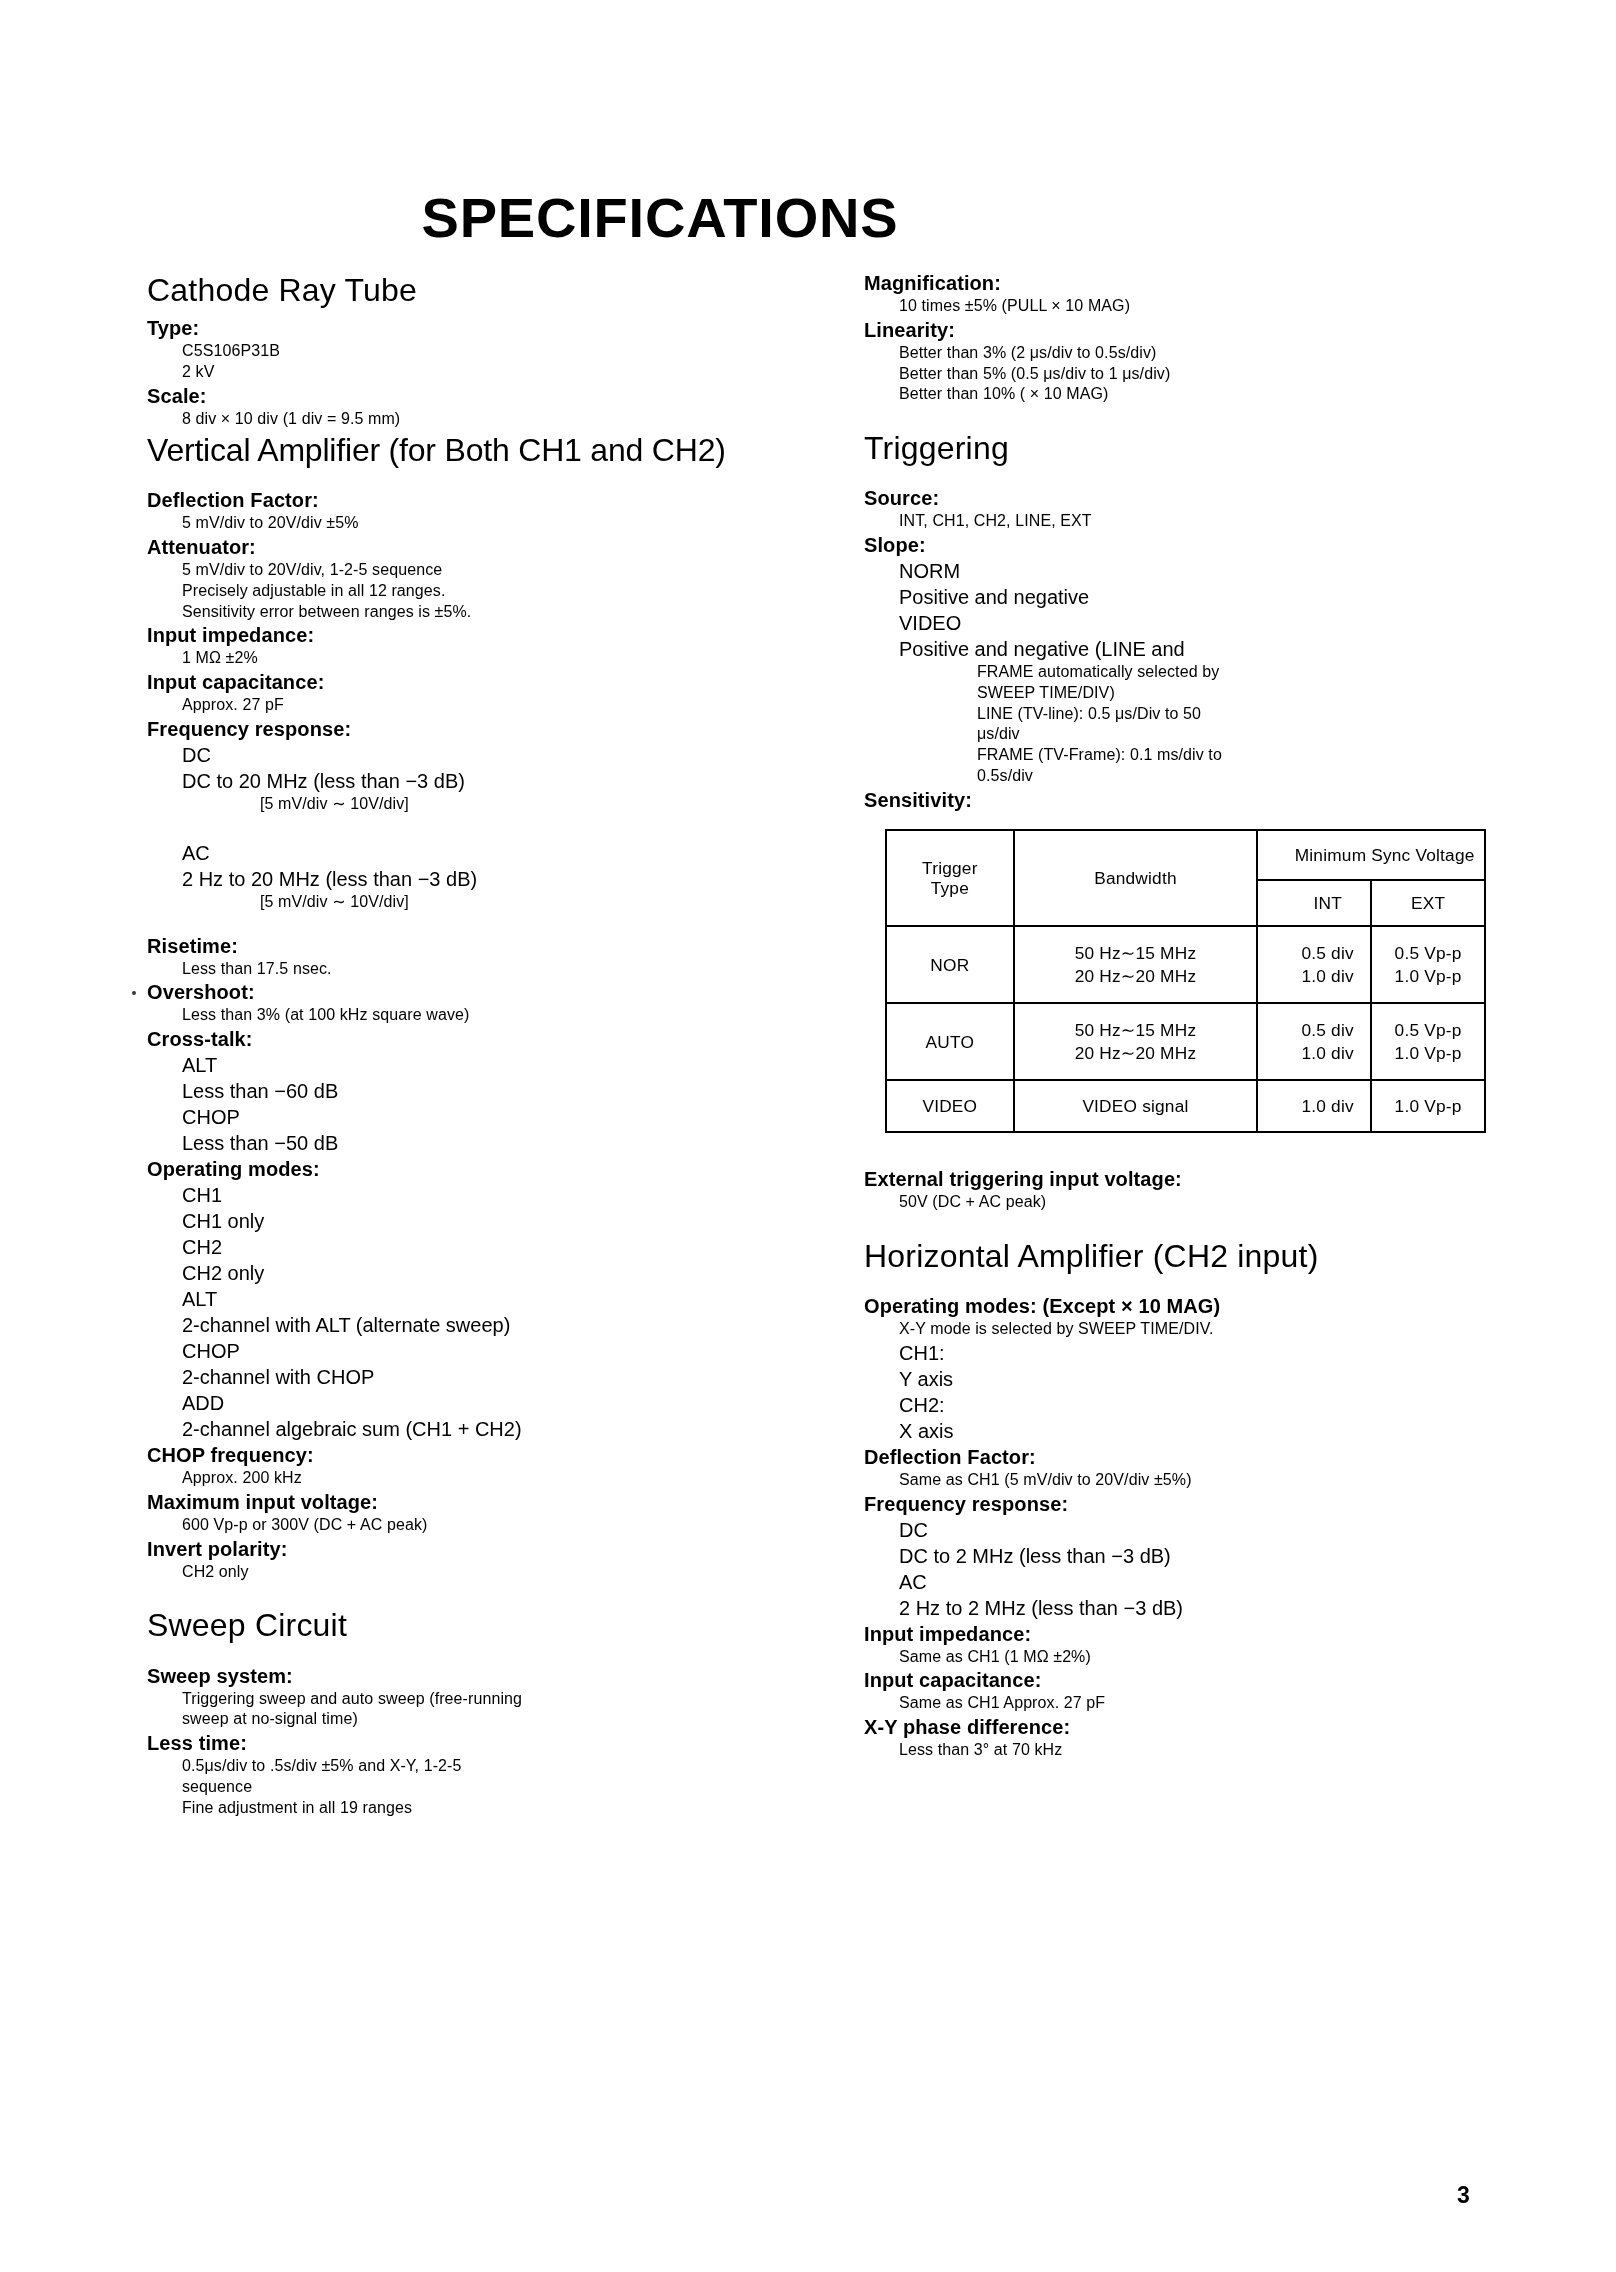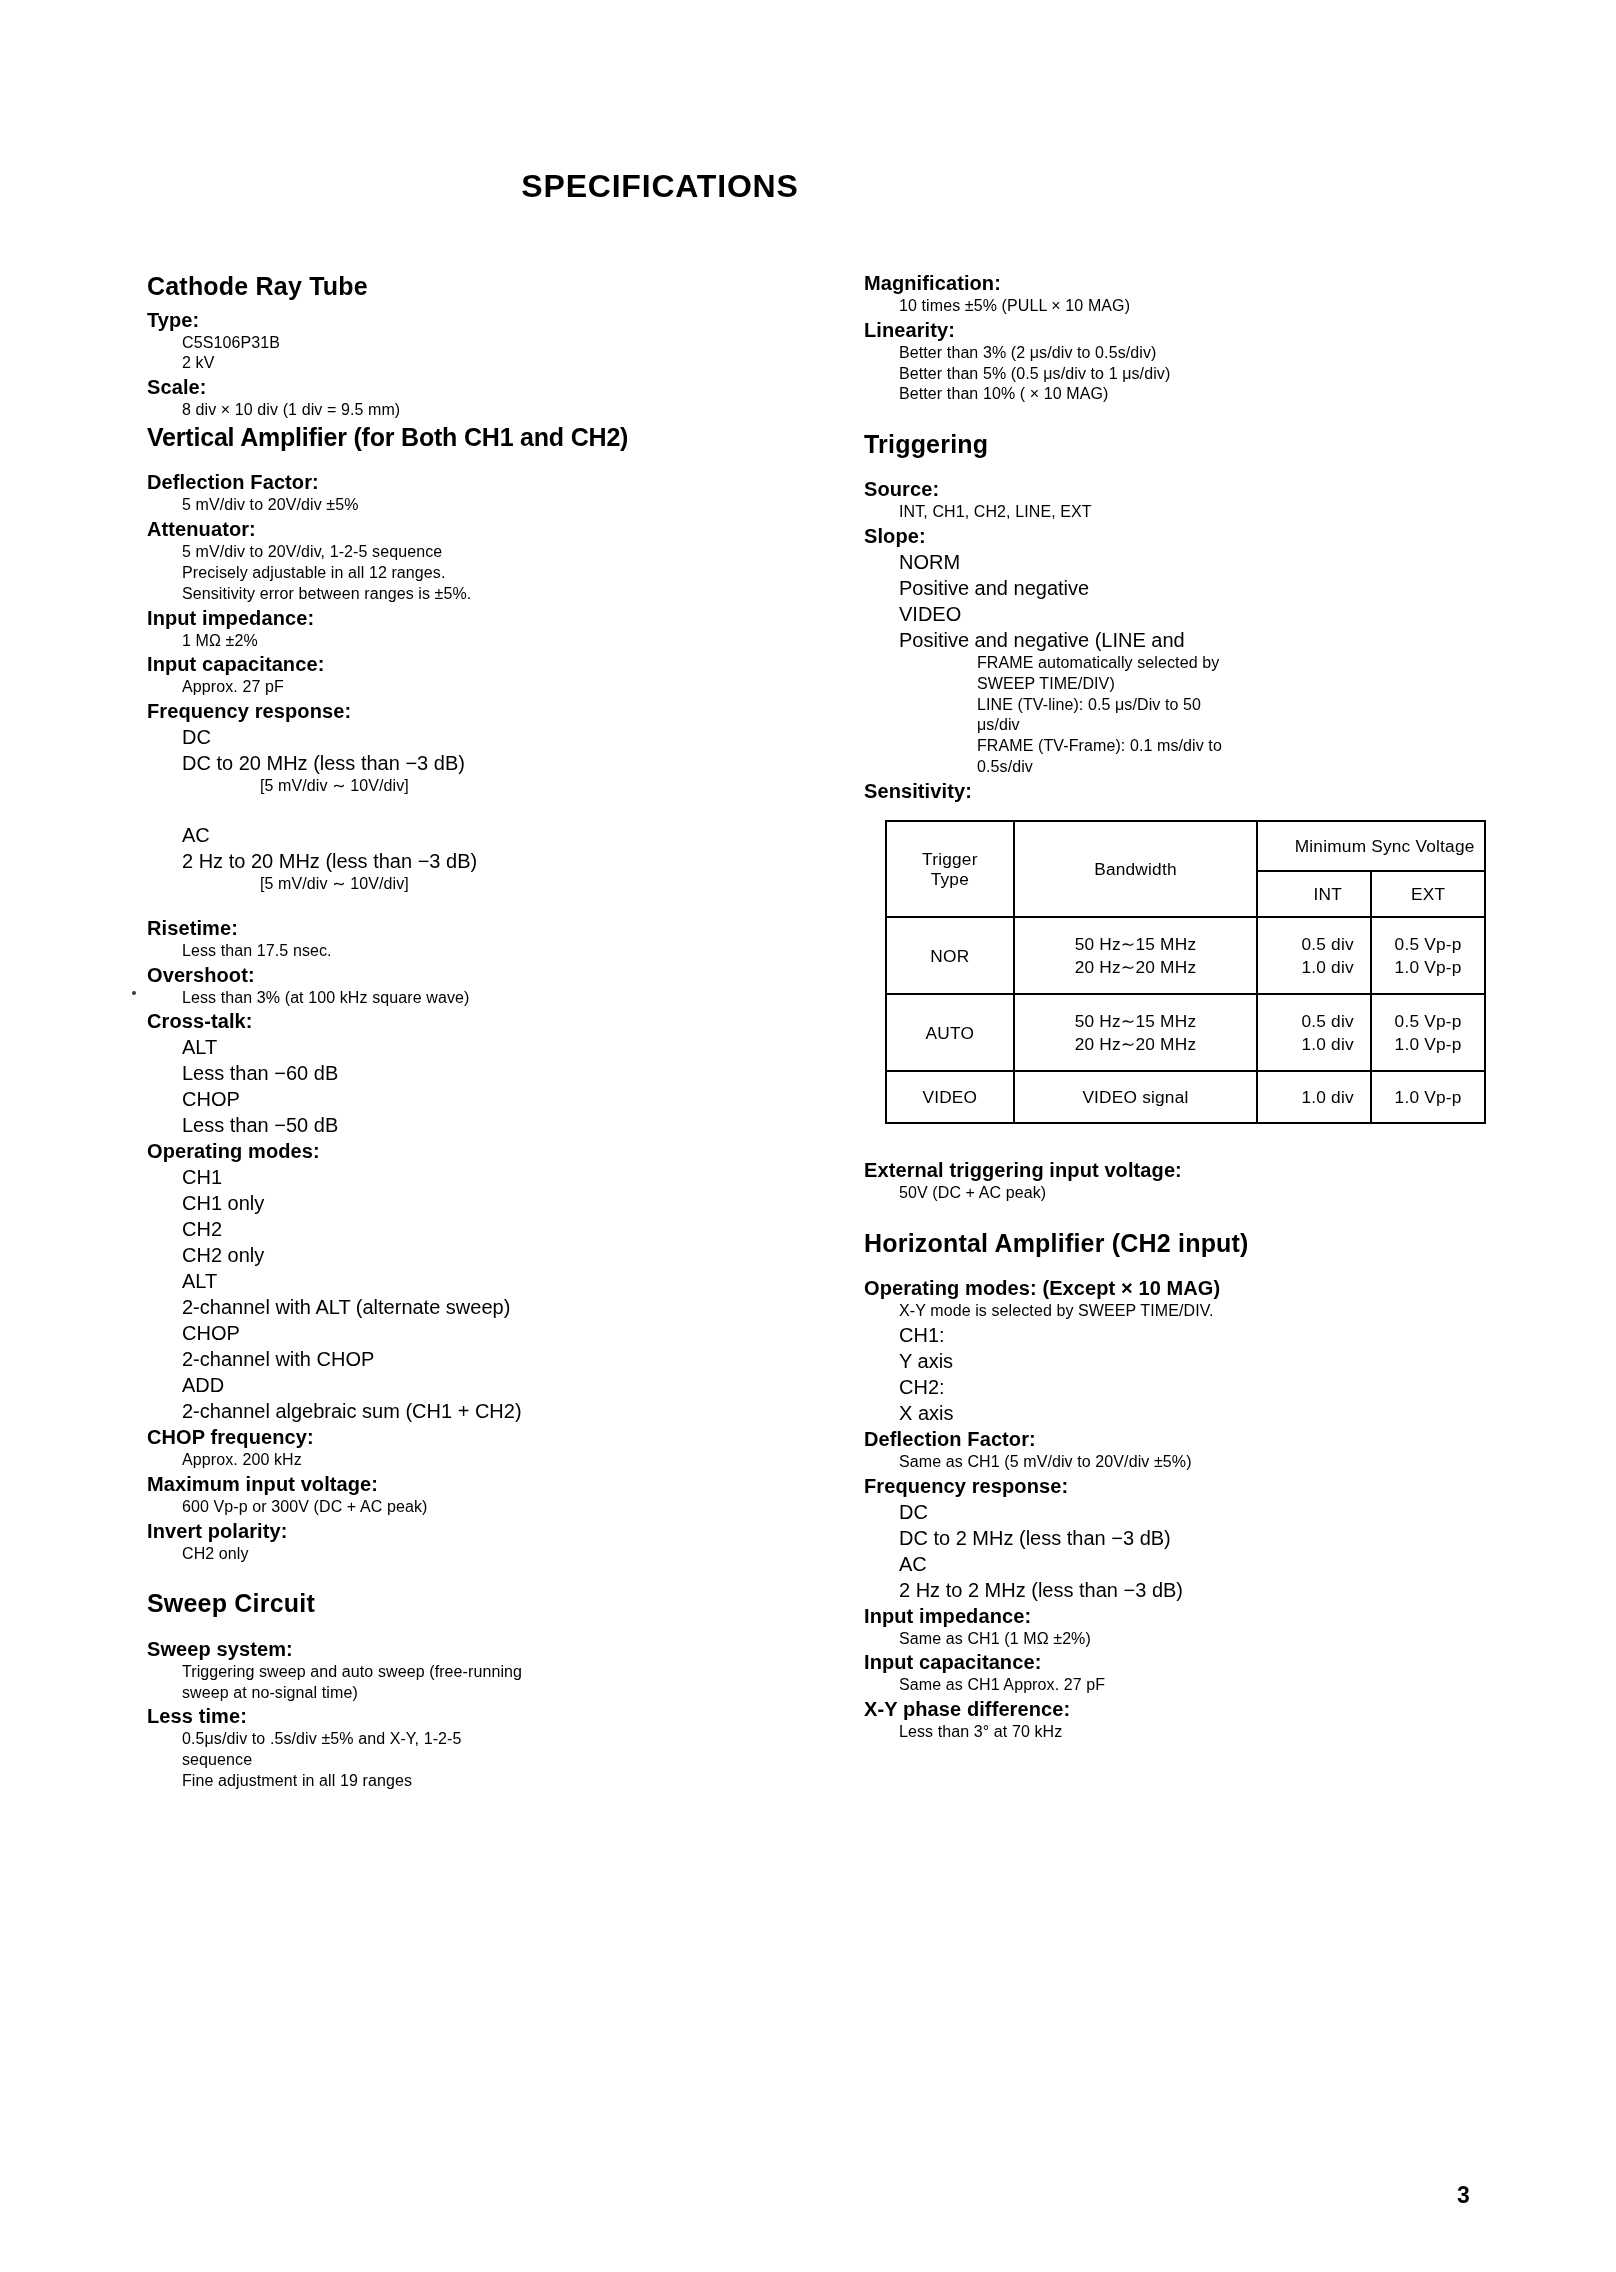--- a/index.html
+++ b/index.html
@@ -28,7 +28,7 @@
     left: 0;
     width: 1320px;
     text-align: center;
-    font-size: 32px;
+    font-size: 56px;
     font-weight: bold;
     letter-spacing: 0.8px;
     font-family: "Liberation Sans", sans-serif;

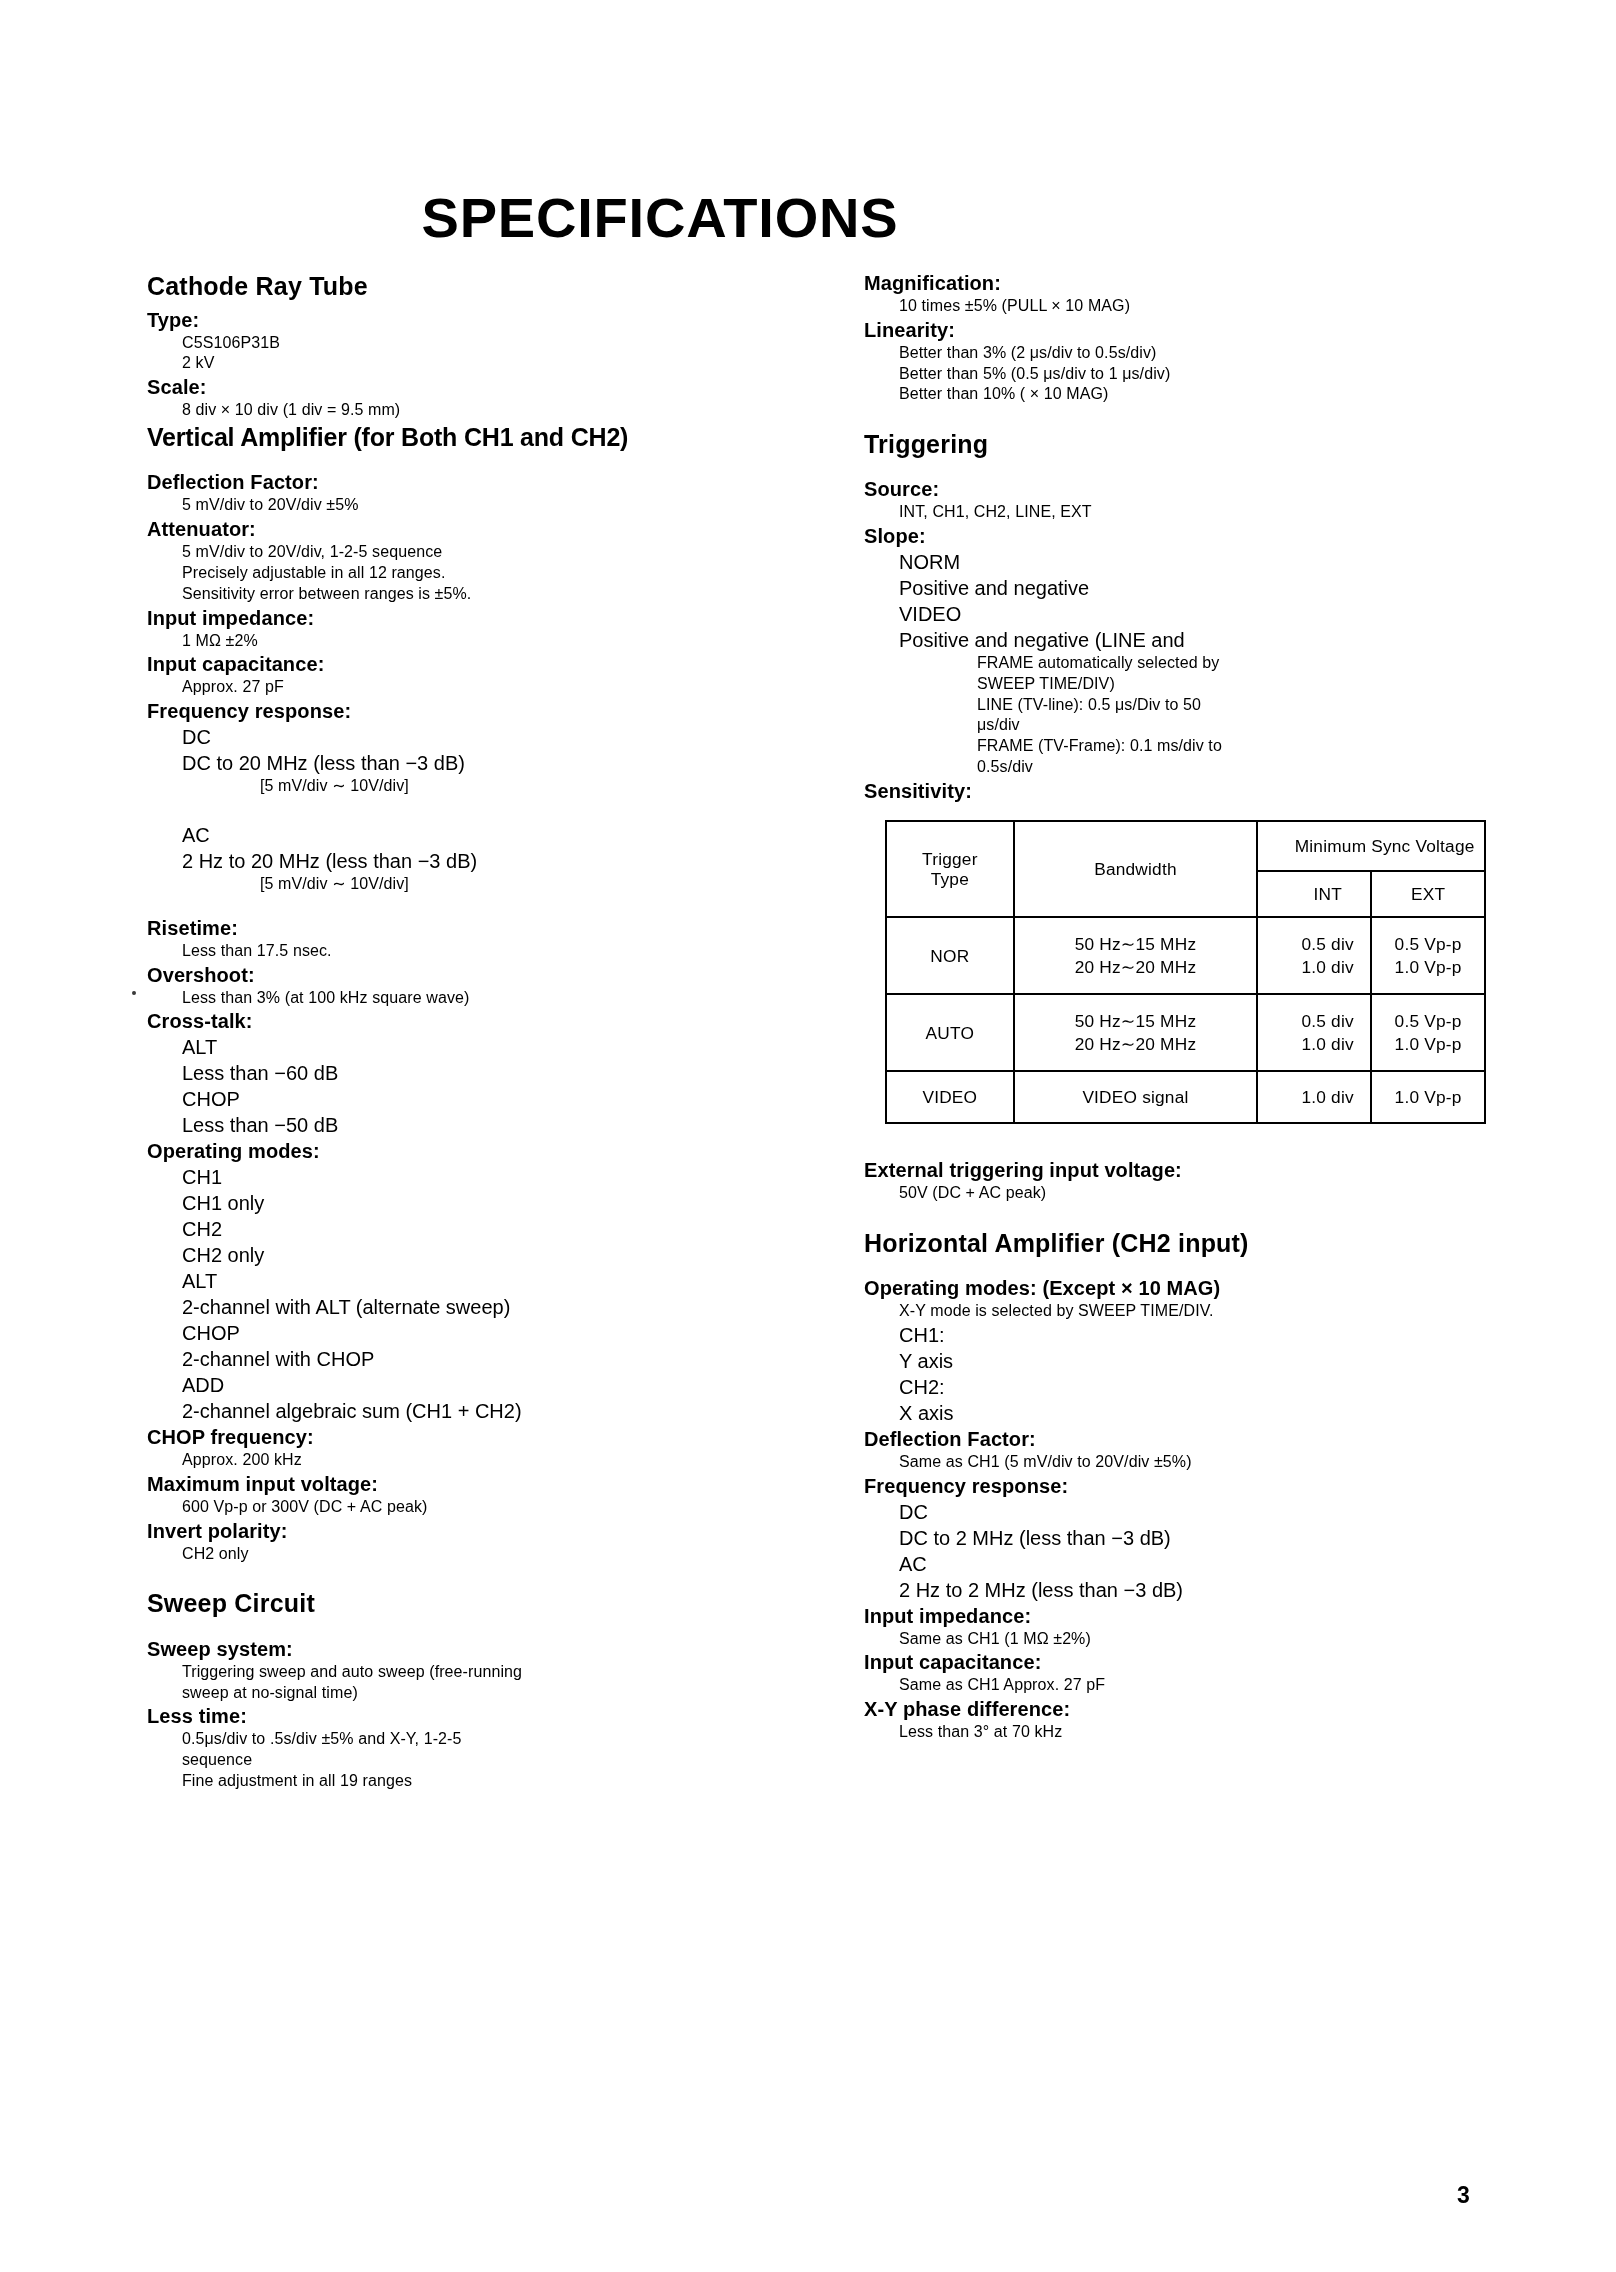--- a/index.html
+++ b/index.html
@@ -44,8 +44,8 @@
 
   
   .sect-head {
-    font-size: 25px;
-    font-weight: bold;
+    font-size: 32px;
+    font-weight: normal;
     line-height: 1.28;
     margin: 0 0 4.5px 0;
     letter-spacing: 0.2px;

